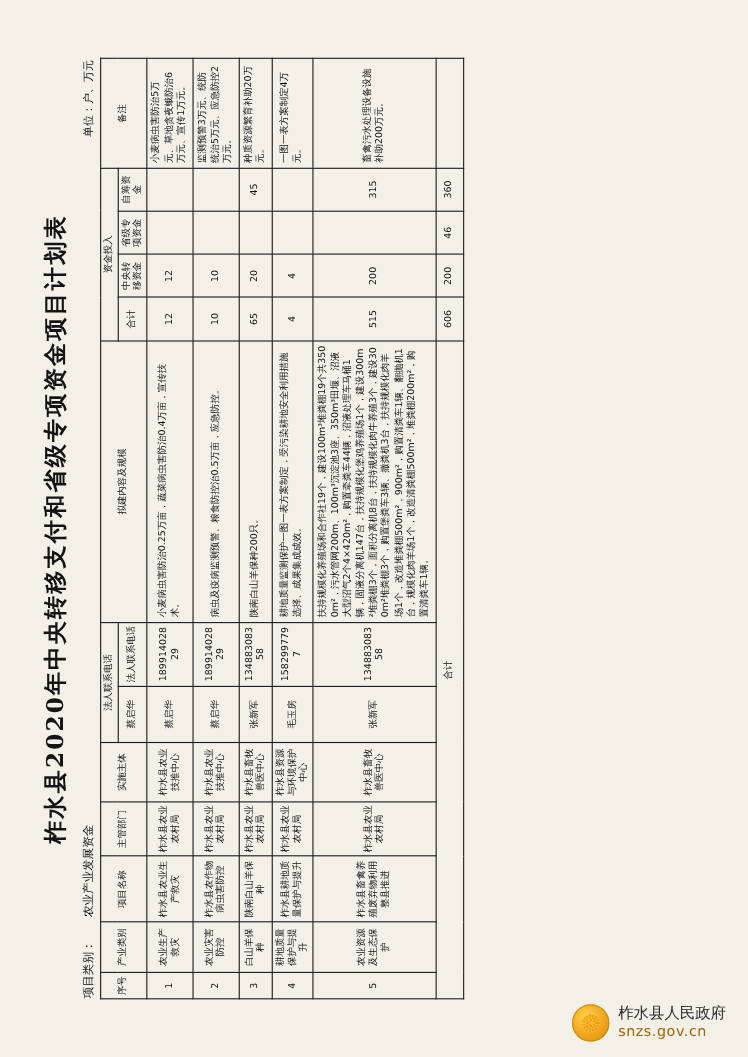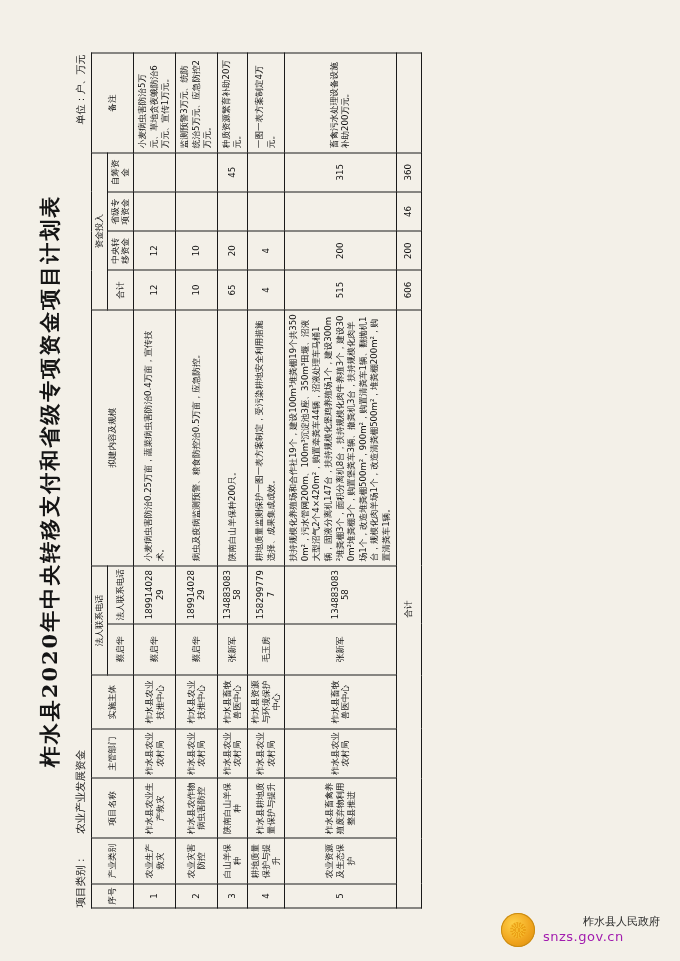--- a/index.html
+++ b/index.html
@@ -93,7 +93,7 @@
     opacity:.85;
   }
   .footer-txt{line-height:1.25;}
-  .footer-txt .l1{font-size:11px;color:#2a2a2a;font-family:"DejaVu Serif","Liberation Serif",serif;margin-left:40px;}
+  .footer-txt .l1{font-size:14px;color:#2a2a2a;font-family:"DejaVu Serif","Liberation Serif",serif;}
   .footer-txt .l2{font-size:13px;color:#a21caf;letter-spacing:.5px;font-family:"DejaVu Sans","Liberation Sans",sans-serif;}
 </style>
 </head>

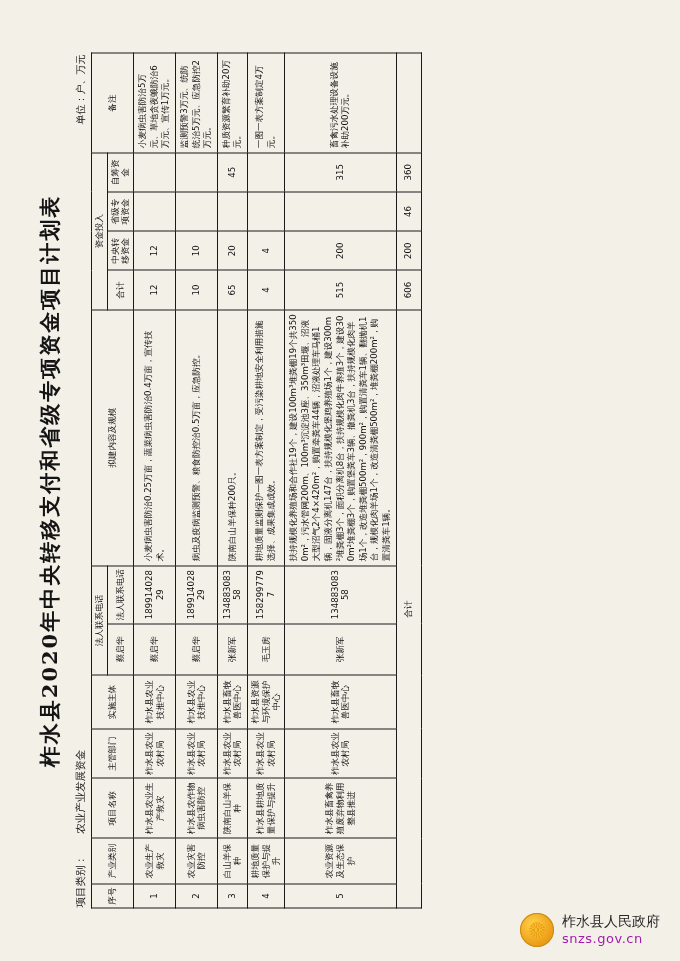--- a/index.html
+++ b/index.html
@@ -94,7 +94,7 @@
   }
   .footer-txt{line-height:1.25;}
   .footer-txt .l1{font-size:14px;color:#2a2a2a;font-family:"DejaVu Serif","Liberation Serif",serif;}
-  .footer-txt .l2{font-size:13px;color:#a21caf;letter-spacing:.5px;font-family:"DejaVu Sans","Liberation Sans",sans-serif;}
+  .footer-txt .l2{font-size:13px;color:#a16207;letter-spacing:.5px;font-family:"DejaVu Sans","Liberation Sans",sans-serif;}
 </style>
 </head>
 <body>

